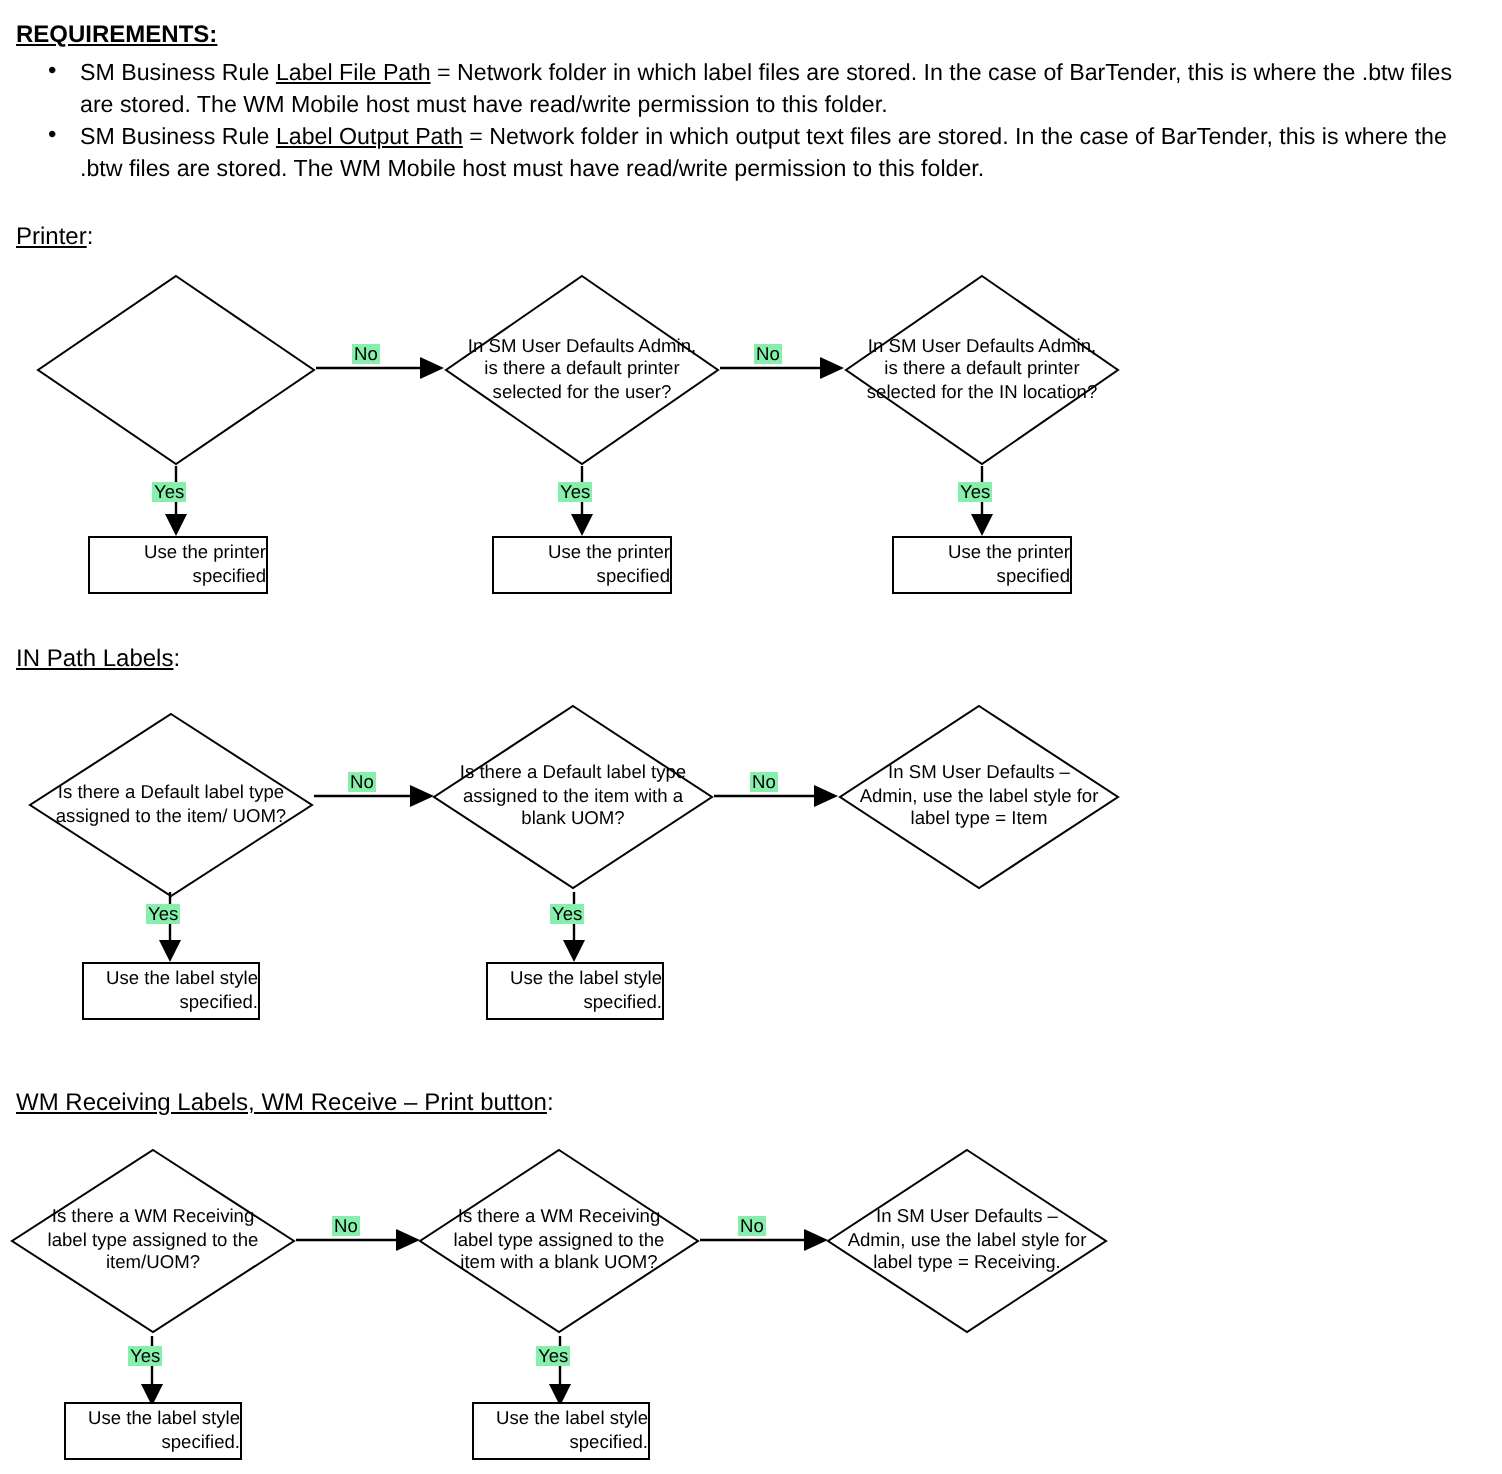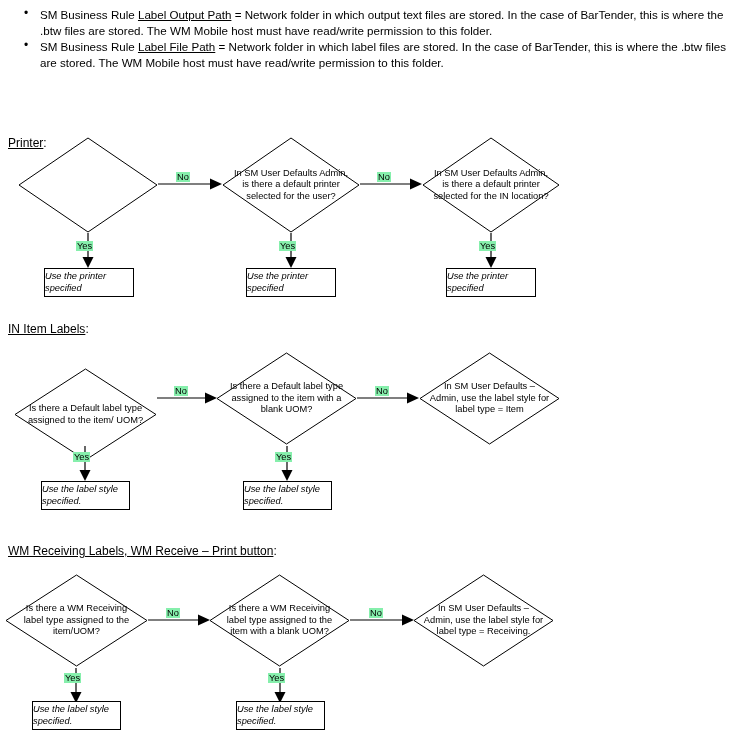--- a/index.html
+++ b/index.html
@@ -123,6 +123,7 @@
 <body>
 
 <div class="doc-head">
+  <div class="req-head">REQUIREMENTS:</div>
   <ul class="req-list">
     <li><span>SM Business Rule </span><span class="u">Label Output Path</span><span> = Network folder in which output text files are stored. In the case of BarTender, this is where the .btw files are stored. The WM Mobile host must have read/write permission to this folder.</span></li>
     <li><span>SM Business Rule </span><span class="u">Label File Path</span><span> = Network folder in which label files are stored. In the case of BarTender, this is where the .btw files are stored. The WM Mobile host must have read/write permission to this folder.</span></li>

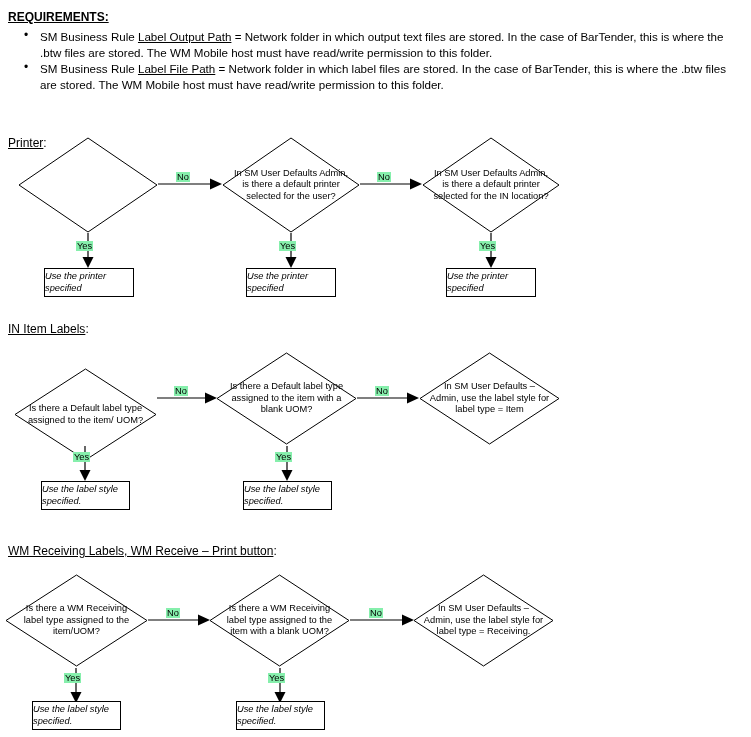--- a/index.html
+++ b/index.html
@@ -125,8 +125,8 @@
 <div class="doc-head">
   <div class="req-head">REQUIREMENTS:</div>
   <ul class="req-list">
+    <li><span>SM Business Rule </span><span class="u">Label File Path</span><span> = Network folder in which label files are stored. In the case of BarTender, this is where the .btw files are stored. The WM Mobile host must have read/write permission to this folder.</span></li>
     <li><span>SM Business Rule </span><span class="u">Label Output Path</span><span> = Network folder in which output text files are stored. In the case of BarTender, this is where the .btw files are stored. The WM Mobile host must have read/write permission to this folder.</span></li>
-    <li><span>SM Business Rule </span><span class="u">Label File Path</span><span> = Network folder in which label files are stored. In the case of BarTender, this is where the .btw files are stored. The WM Mobile host must have read/write permission to this folder.</span></li>
   </ul>
 </div>
 

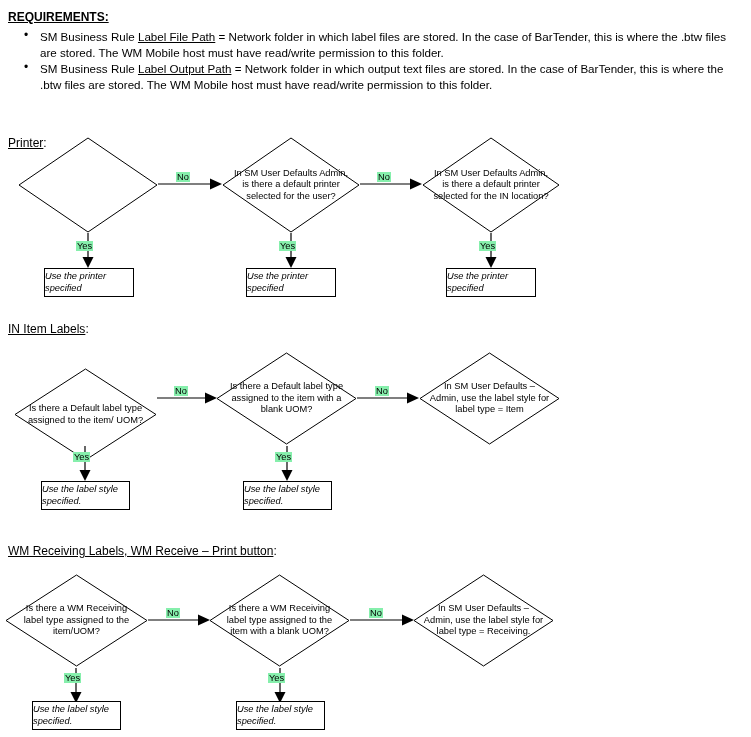--- a/index.html
+++ b/index.html
@@ -130,7 +130,7 @@
   </ul>
 </div>
 
-<div class="section-head" style="left:8px; top:136px;"><span class="hd-u">Printer</span><span>:</span></div>
+<div class="section-head" style="left:8px; top:111px;"><span class="hd-u">Printer</span><span>:</span></div>
 
 <div class="diamond" style="left:18px; top:137px; width:140px; height:96px;">
   <svg class="dia-shape" viewBox="0 0 140 96" preserveAspectRatio="none">

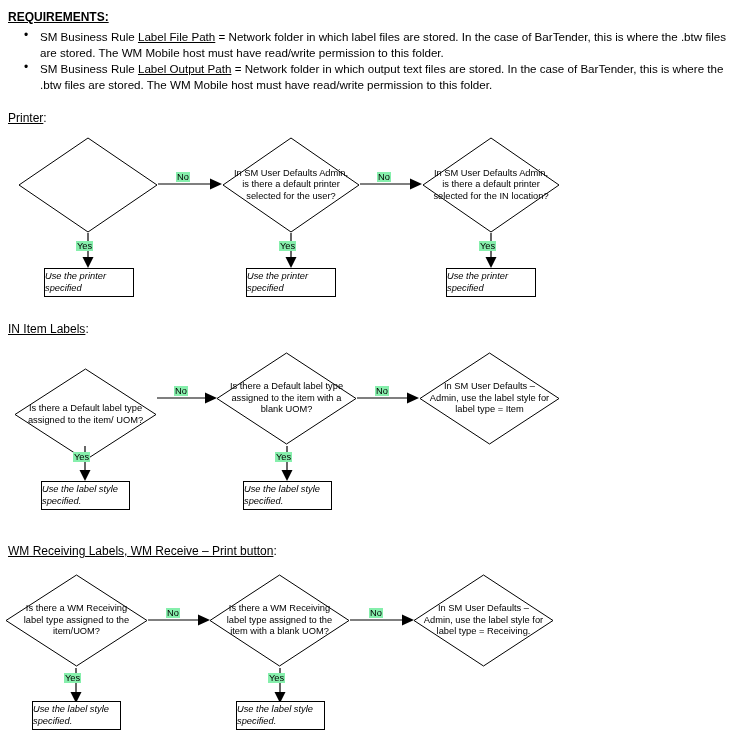--- a/index.html
+++ b/index.html
@@ -98,11 +98,10 @@
     display: flex;
     align-items: center;
     justify-content: center;
-    text-align: left;
+    text-align: right;
     font-size: 9.3px;
     line-height: 11.6px;
     background: #ffffff;
-    font-style: italic;
   }
 
   .conn {

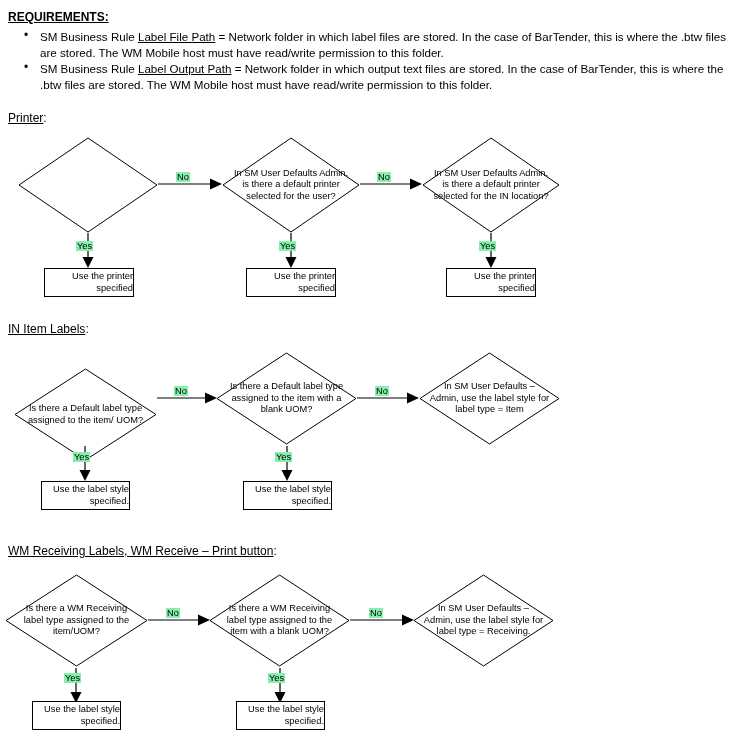--- a/index.html
+++ b/index.html
@@ -200,7 +200,7 @@
   <span>Use the printer specified</span>
 </div>
 
-<div class="section-head" style="left:8px; top:322px;"><span class="hd-u">IN Item Labels</span><span>:</span></div>
+<div class="section-head" style="left:8px; top:322px;"><span class="hd-u">IN Path Labels</span><span>:</span></div>
 
 <div class="diamond" style="left:14px; top:368px; width:143px; height:93px;">
   <svg class="dia-shape" viewBox="0 0 143 93" preserveAspectRatio="none">

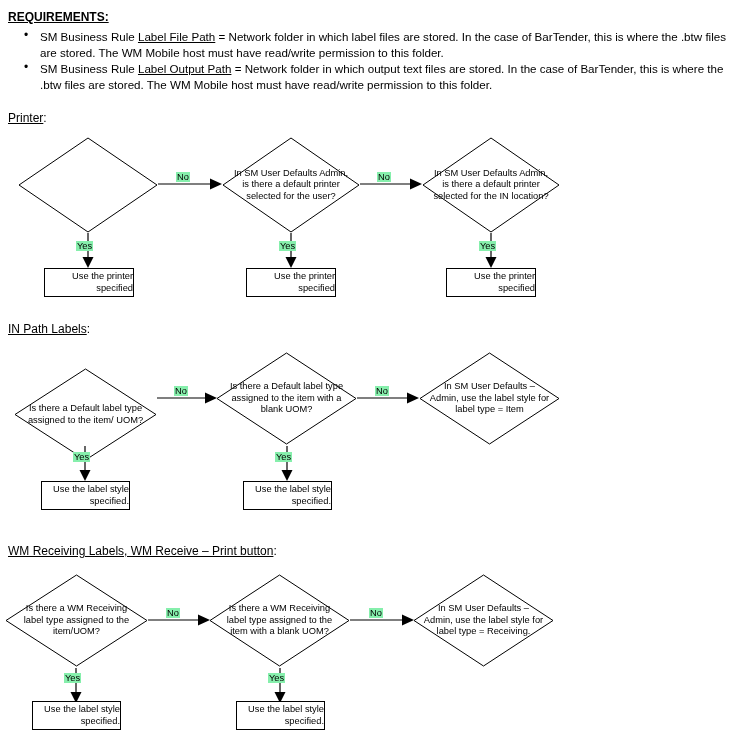--- a/index.html
+++ b/index.html
@@ -202,7 +202,7 @@
 
 <div class="section-head" style="left:8px; top:322px;"><span class="hd-u">IN Path Labels</span><span>:</span></div>
 
-<div class="diamond" style="left:14px; top:368px; width:143px; height:93px;">
+<div class="diamond" style="left:14px; top:356px; width:143px; height:93px;">
   <svg class="dia-shape" viewBox="0 0 143 93" preserveAspectRatio="none">
     <polygon points="71.5,1 142,46.5 71.5,92 1,46.5" fill="#ffffff" stroke="#000000" stroke-width="1"></polygon>
   </svg>

